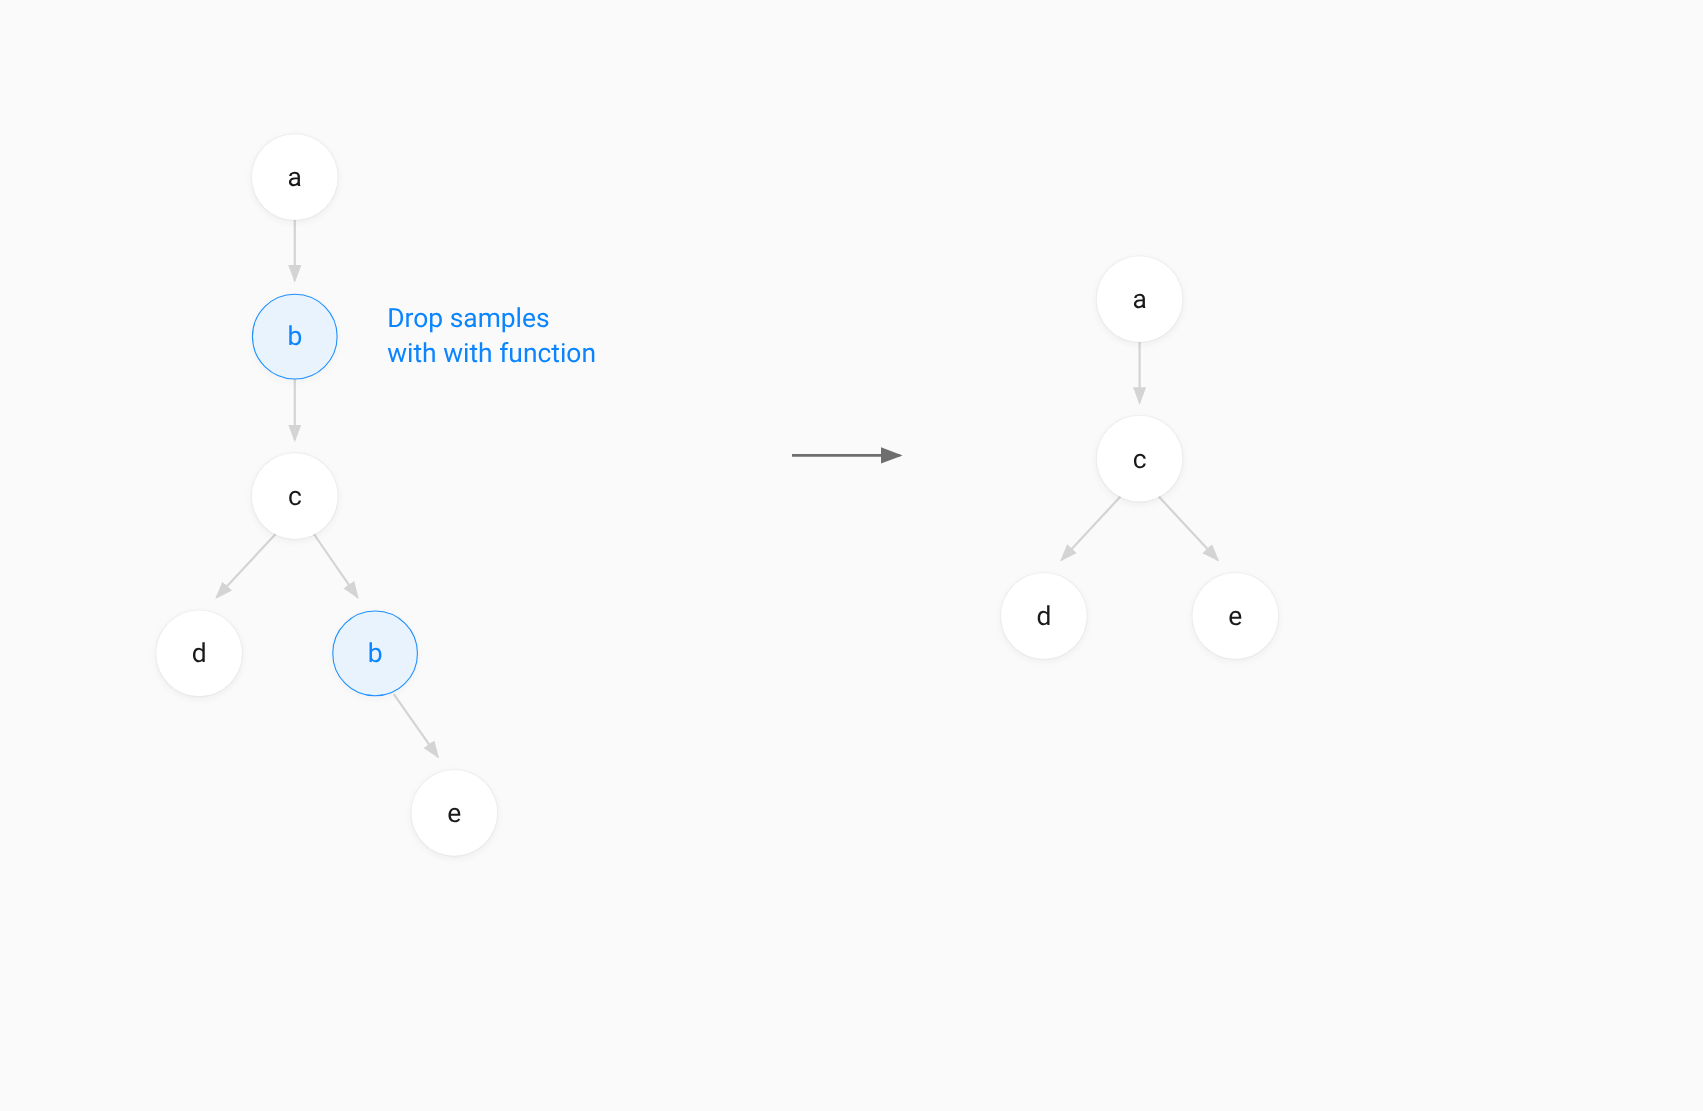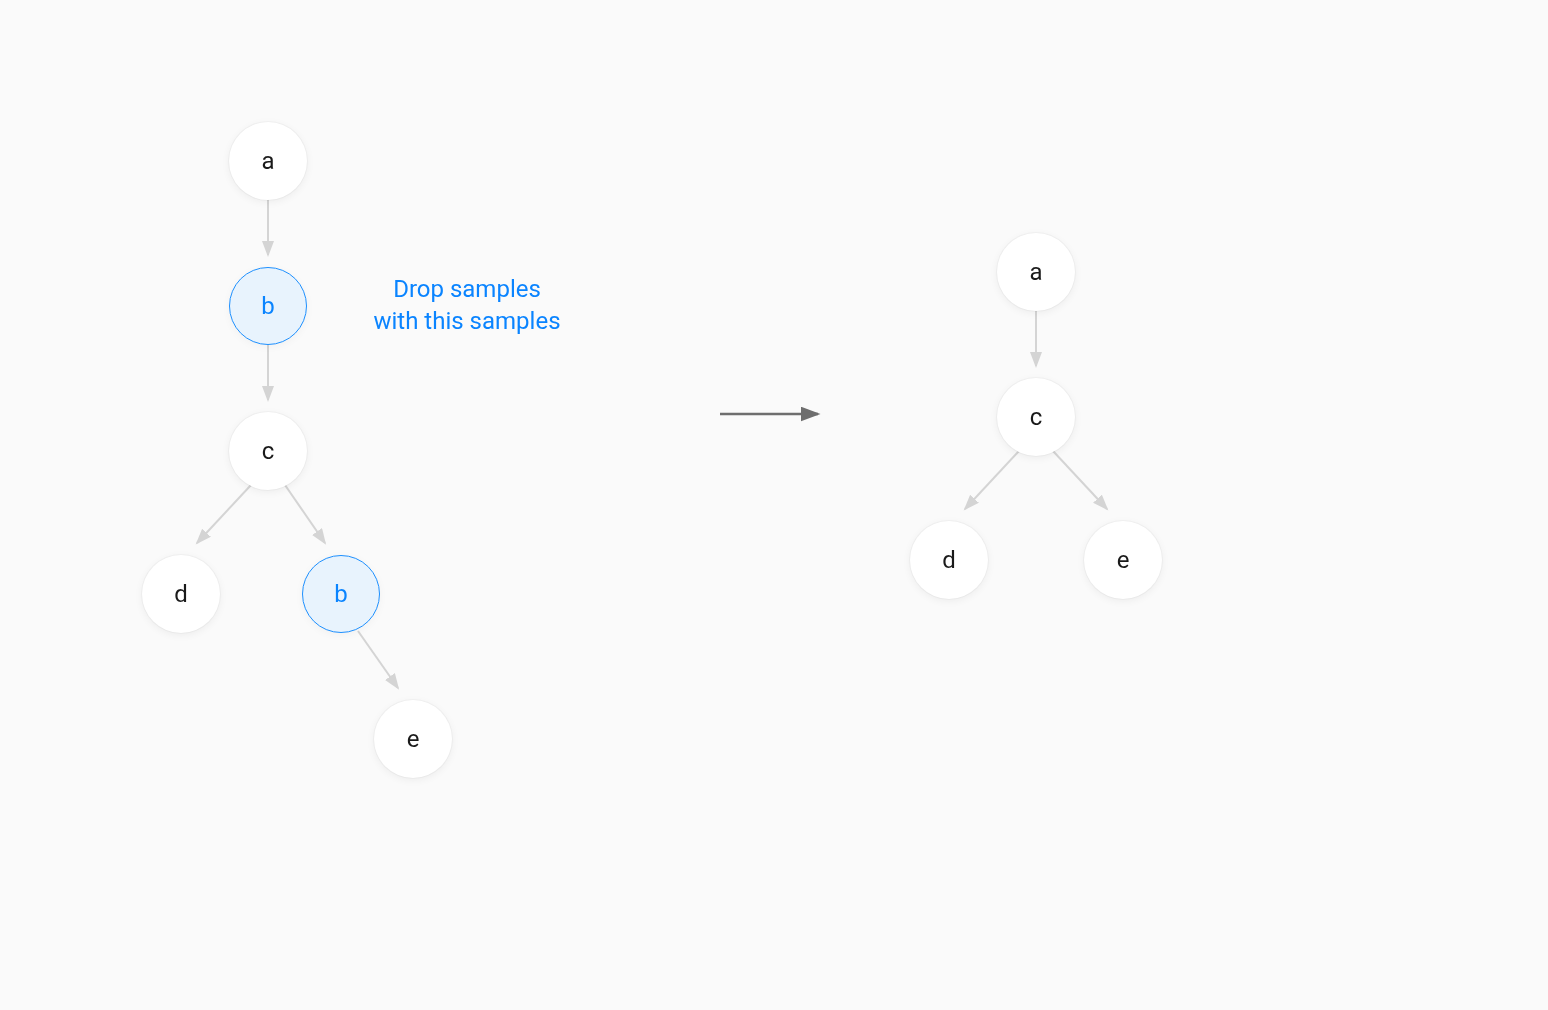--- a/index.html
+++ b/index.html
@@ -38,7 +38,7 @@
       color: #0a84ff;
       font-size: 24px;
       line-height: 1.35;
-      text-align: center;
+      text-align: left;
       font-weight: 400;
     }
     svg.connectors {

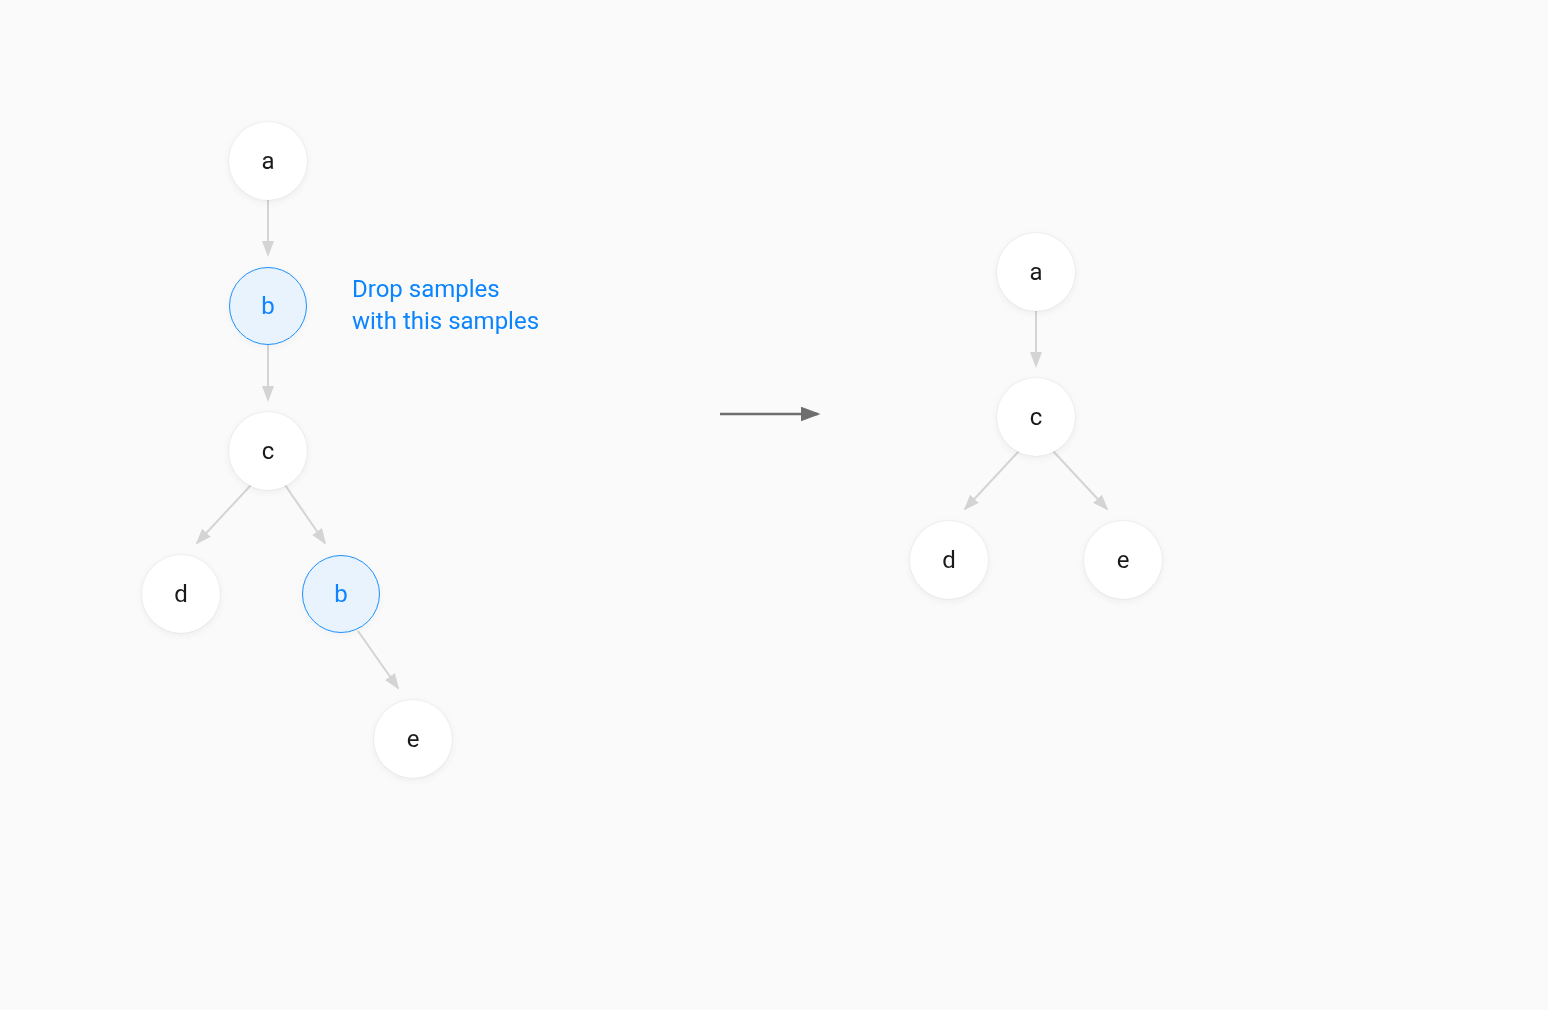--- a/index.html
+++ b/index.html
@@ -103,7 +103,7 @@
 
 <div class="annotation" style="left:352px; top:273px; width:230px;">
   <span>Drop samples</span><br>
-  <span>with this samples</span>
+  <span>with with function</span>
 </div>
 
 <div class="node" style="left:997px; top:233px;">

